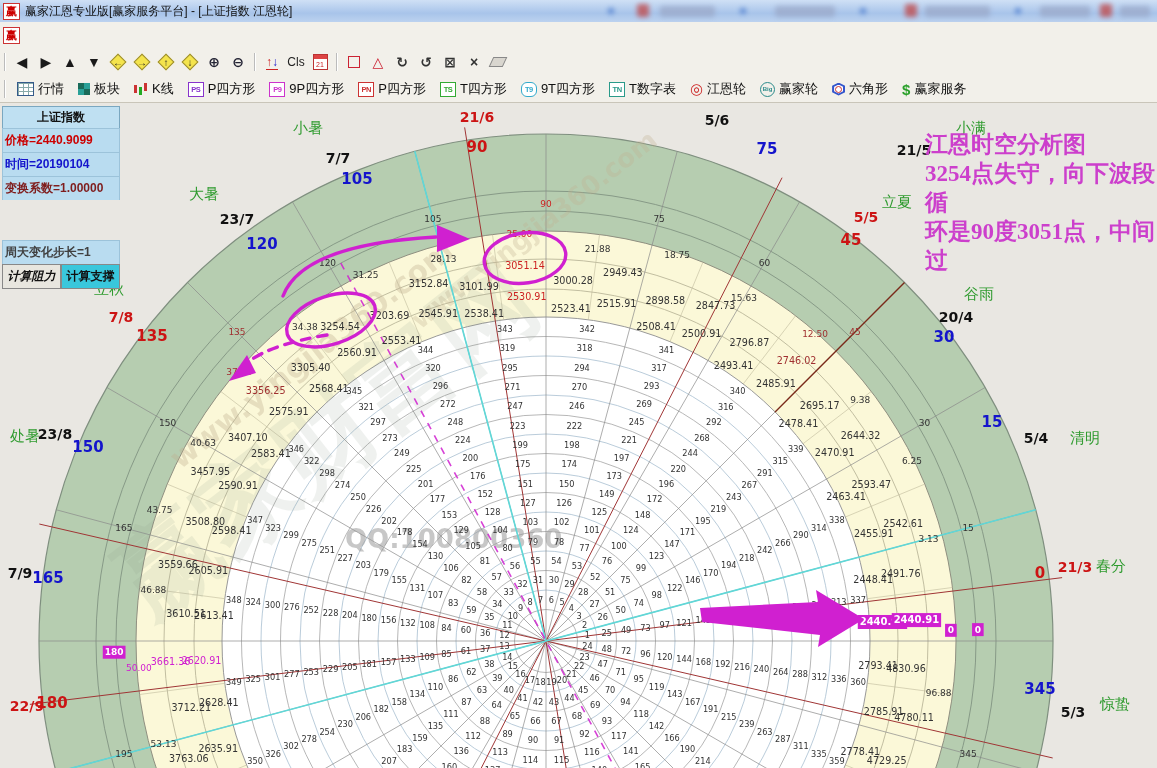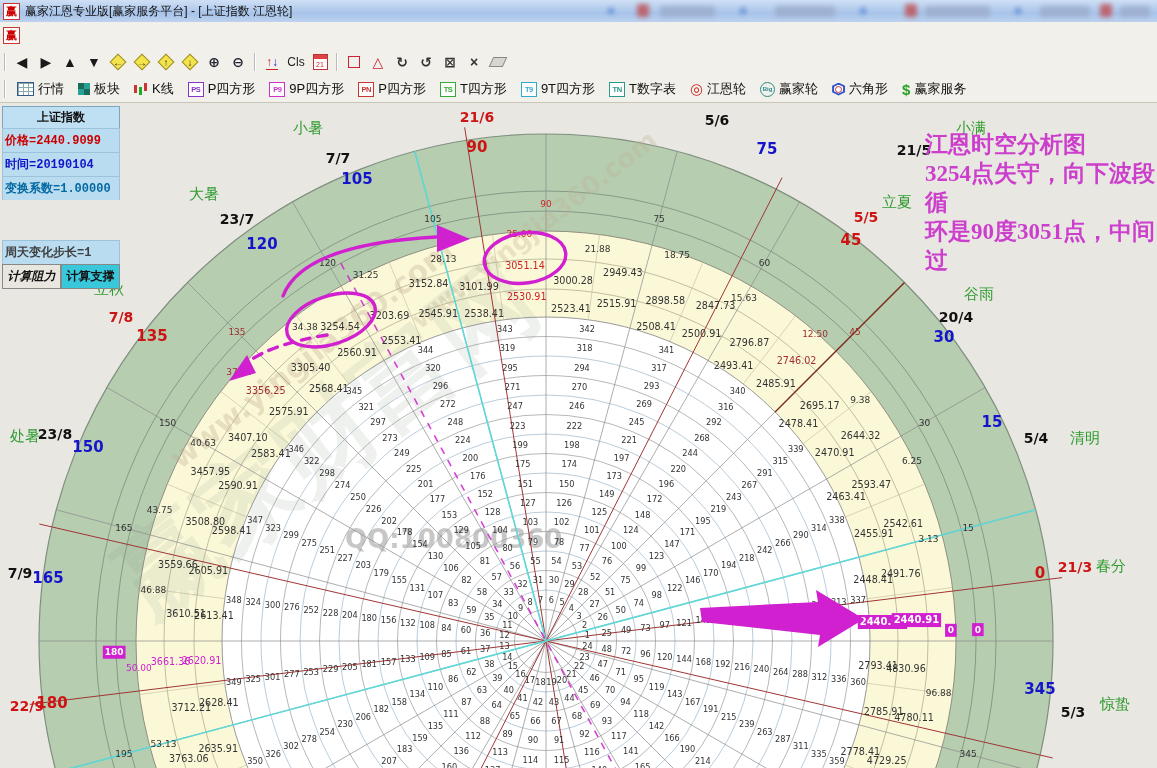--- a/index.html
+++ b/index.html
@@ -842,7 +842,7 @@
       <span>T四方形</span>
     </div>
     <div class="tb2item">
-      <span class="badge" style="border-color: rgb(51, 170, 204); color: rgb(51, 170, 204);">T9</span>
+      <span class="badge" style="border-color: rgb(51, 170, 204); color: rgb(51, 170, 204); border-radius: 6px;">T9</span>
       <span>9T四方形</span>
     </div>
     <div class="tb2item">

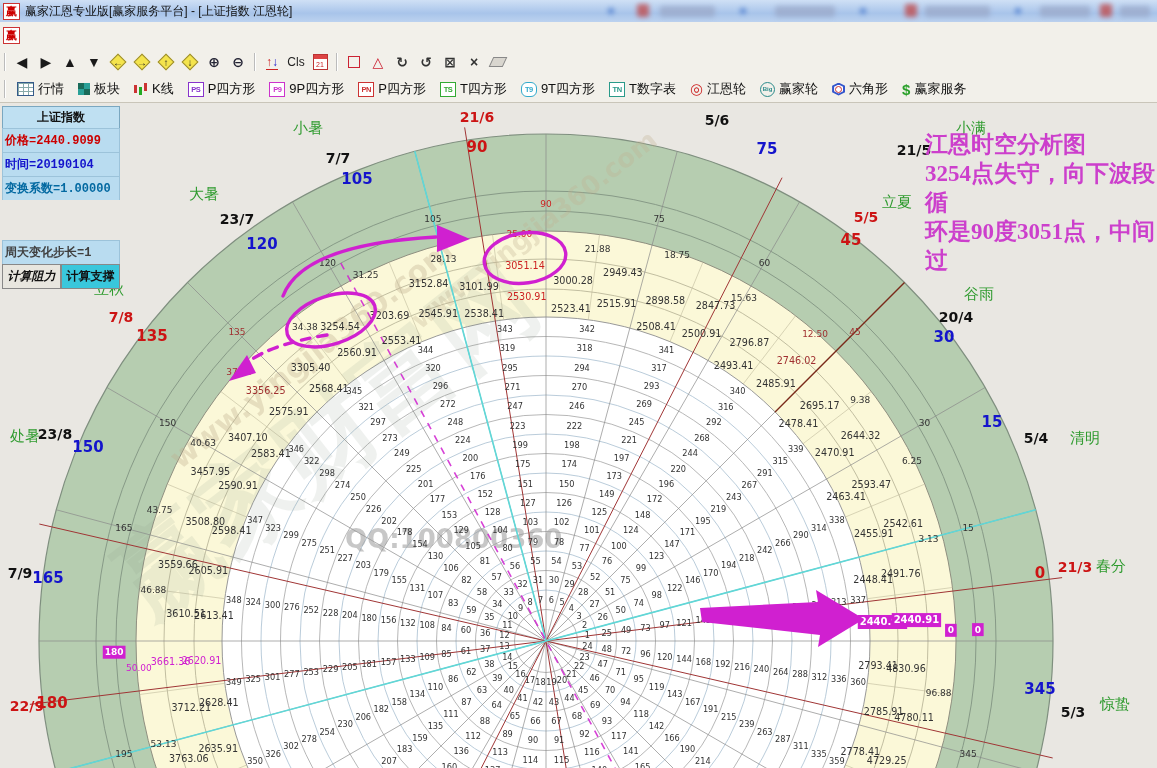--- a/index.html
+++ b/index.html
@@ -48,7 +48,7 @@
   #panel .hd{background:#bfe0f2;border:1px solid #7aa7c0;border-bottom:none;text-align:center;
     font-weight:bold;color:#111;padding:2px 12px;}
   #panel .row{background:#b9dcf0;border:1px solid #9cc3da;border-bottom:none;padding:3px 2px;
-    font-weight:bold;white-space:nowrap;overflow:hidden;font-family:Liberation Mono, monospace;}
+    font-weight:bold;white-space:nowrap;overflow:hidden;}
   #panel .btns{display:flex;}
   #panel .btns div{flex:1;text-align:center;padding:3px 0;font-weight:bold;border:1px solid #888;}
   #panel .btn-res{background:#e8e6df;color:#111;font-style:italic;}

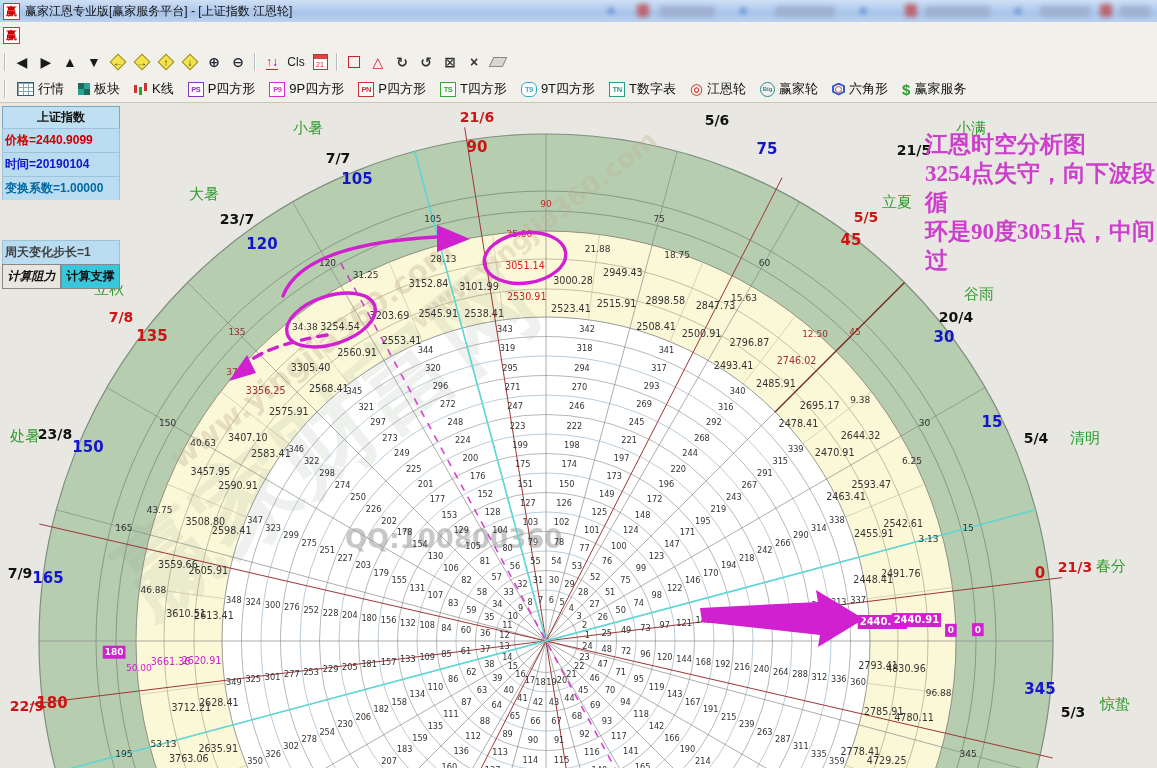--- a/index.html
+++ b/index.html
@@ -876,7 +876,7 @@
   <div id="panel-rows">
       <div class="row" style="color: rgb(204, 0, 0);">价格=2440.9099</div>
       <div class="row" style="color: rgb(20, 20, 204);">时间=20190104</div>
-      <div class="row" style="color: #0369a1;">变换系数=1.00000</div>
+      <div class="row" style="color: #7f1d1d;">变换系数=1.00000</div>
       <div class="row" style="color: #404040; margin-top: 40px;">周天变化步长=1</div>
     </div>
   <div class="btns">

